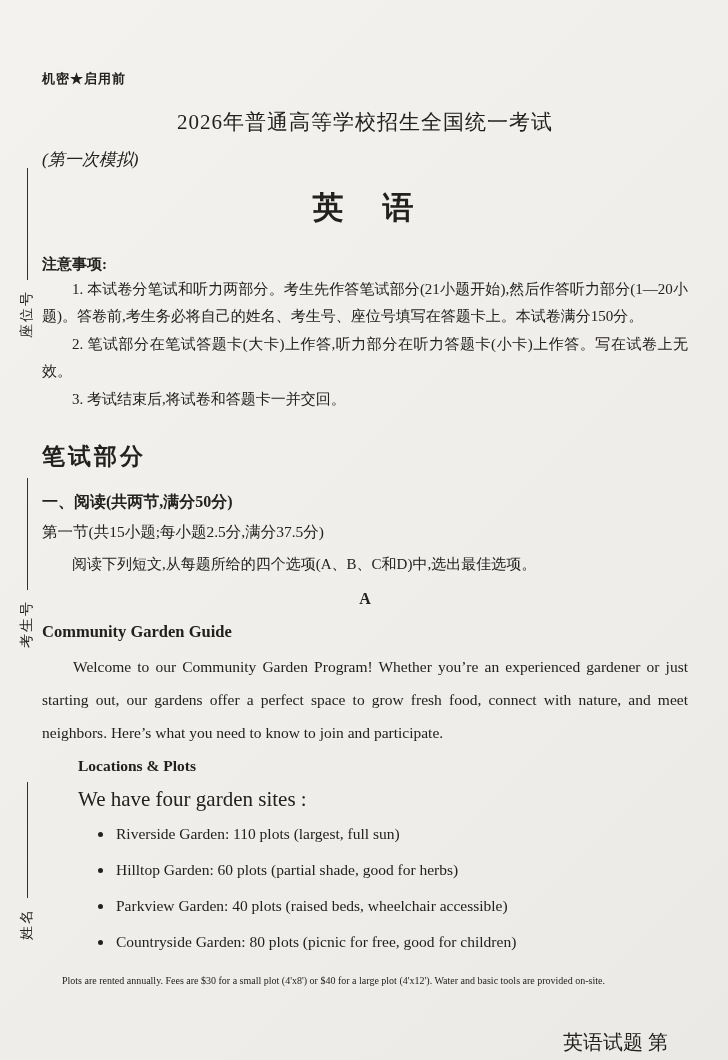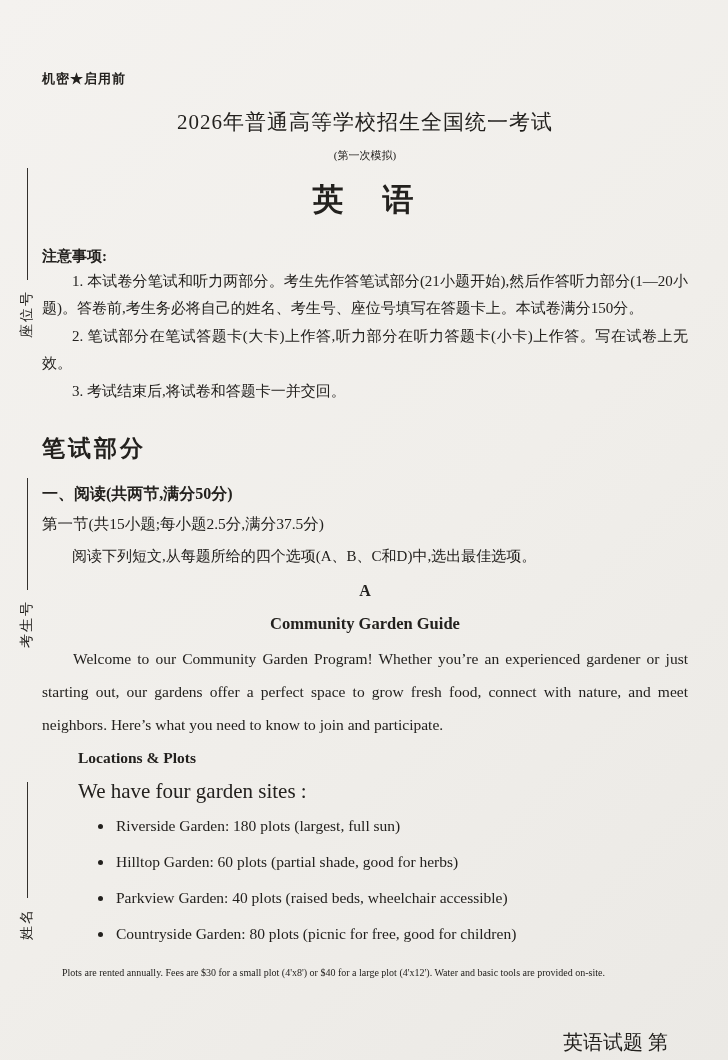--- a/index.html
+++ b/index.html
@@ -21,7 +21,7 @@
   }
   .confidential { margin-top:32px; font-size:13px; font-weight:bold; letter-spacing:1px; }
   .exam-title { text-align:center; font-size:21px; font-weight:normal; margin-top:20px; letter-spacing:1px; }
-  .exam-round { text-align:center; font-size:11px; margin-top:12px; }
+  .exam-round { text-align:left; font-size:17px; margin-top:12px;font-style:italic; }
   .subject { text-align:center; font-size:31px; font-weight:bold; margin-top:16px; letter-spacing:4px; }
   .notice-title { font-size:15px; font-weight:bold; margin-top:26px; }
   .notice-item { font-size:15px; line-height:26.5px; text-indent:2em; text-align:justify; margin-top:2px; }

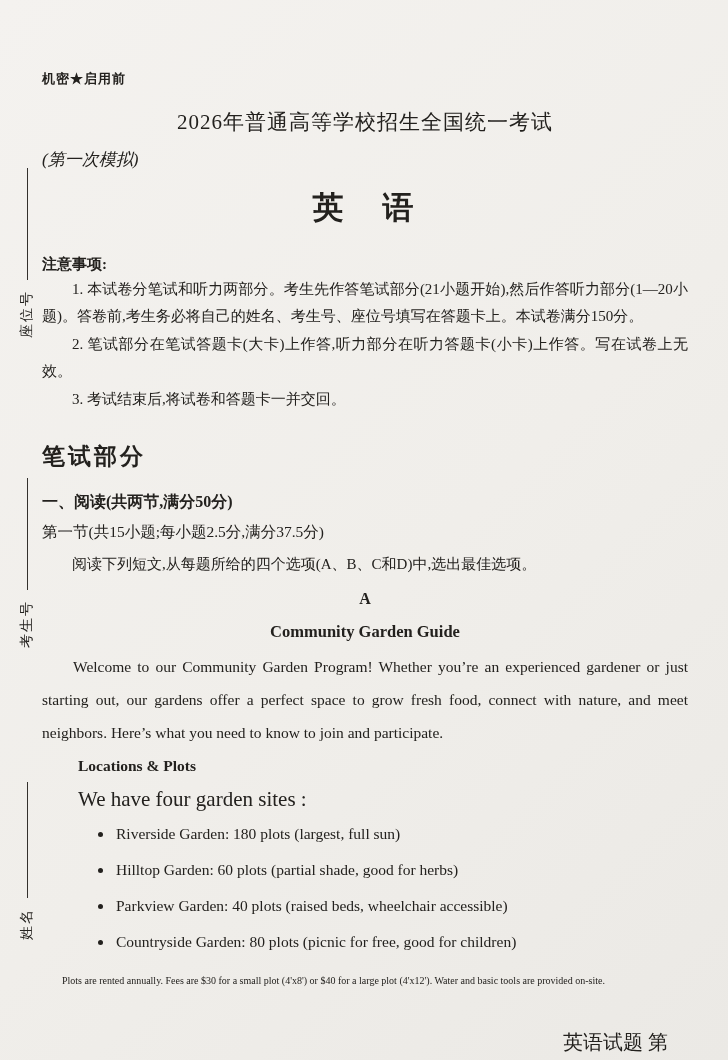--- a/index.html
+++ b/index.html
@@ -30,7 +30,7 @@
   .section-heading { font-size:15.5px; margin-top:9px; }
   .instruction { font-size:15px; margin-top:12px; text-indent:2em; }
   .passage-label { text-align:center; font-size:16px; font-weight:bold; margin-top:16px; }
-  .passage-title { text-align:center; font-size:16.5px; font-weight:bold; margin-top:14px; }
+  .passage-title { font-size:16.5px; font-weight:bold; margin-top:14px; }
   .passage-intro { font-size:15.5px; line-height:33px; text-align:justify; text-indent:2em; margin-top:8px; }
   .subheading { font-size:15.5px; font-weight:bold; margin-top:8px; margin-left:36px; }
   .sites-intro { font-size:21px; margin-top:12px; margin-left:36px; }

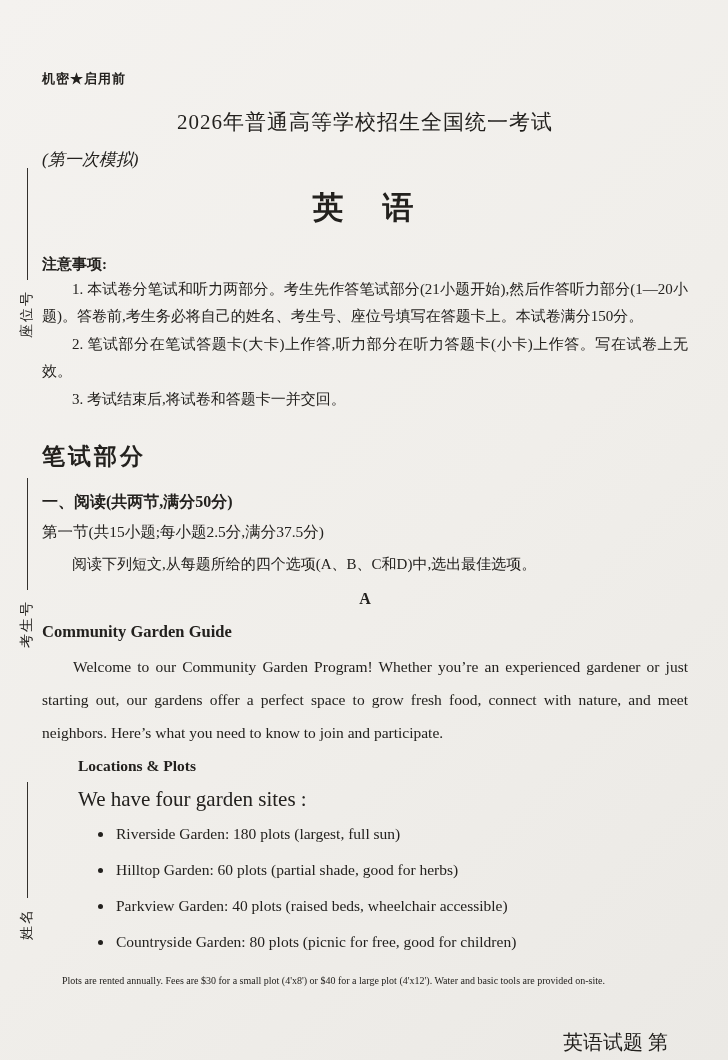--- a/index.html
+++ b/index.html
@@ -96,7 +96,7 @@
     <div class="sites-intro">We have four garden sites :</div>
 
     <ul class="sites">
-      <li>Riverside Garden: 180 plots (largest, full sun)</li>
+      <li>Riverside Garden: 110 plots (largest, full sun)</li>
       <li>Hilltop Garden: 60 plots (partial shade, good for herbs)</li>
       <li>Parkview Garden: 40 plots (raised beds, wheelchair accessible)</li>
       <li>Countryside Garden: 80 plots (picnic for free, good for children)</li>

